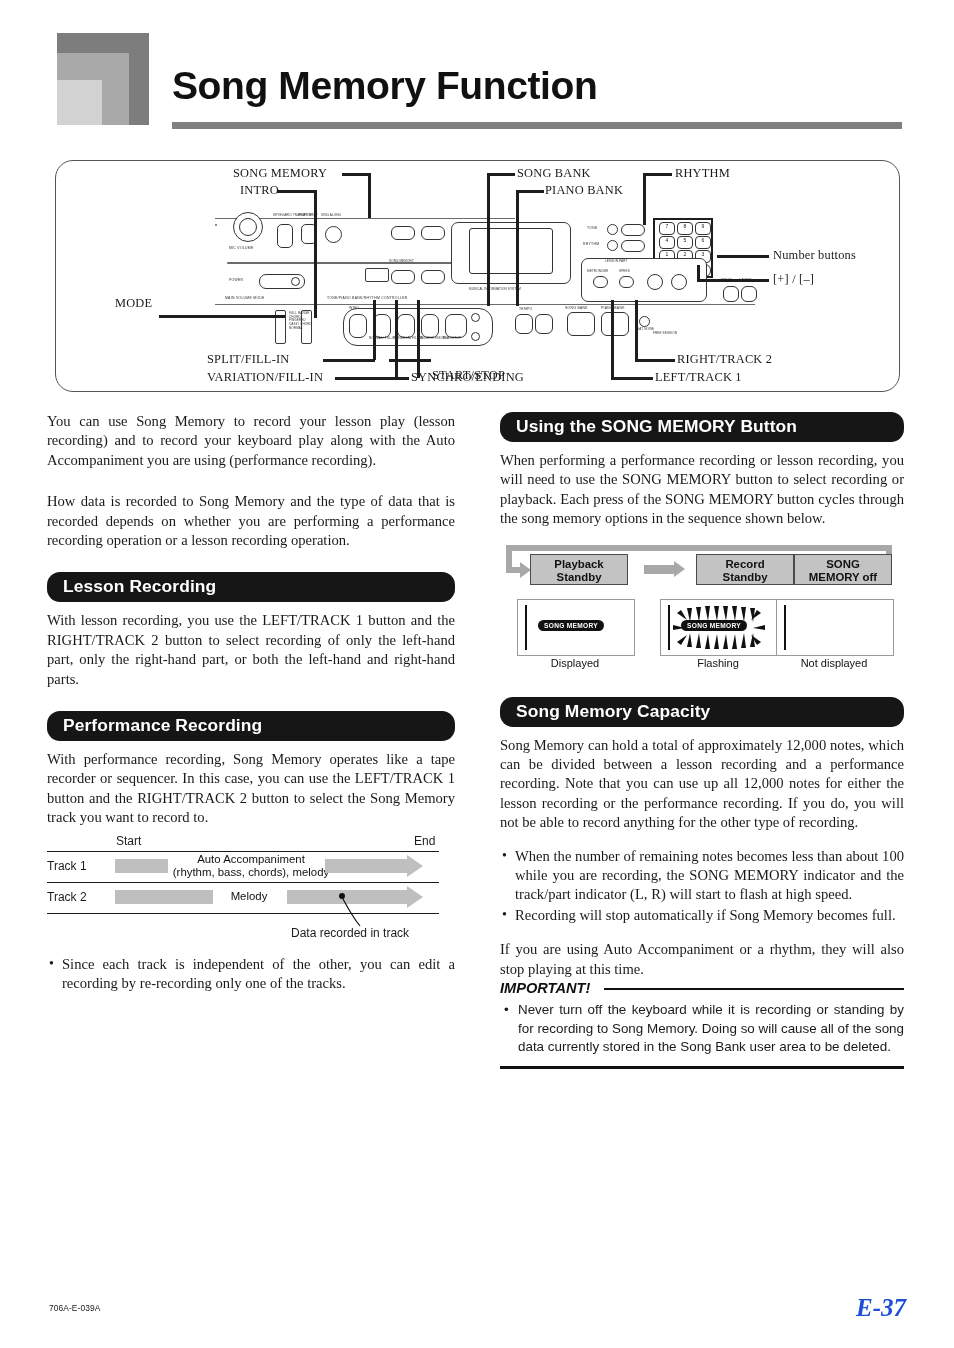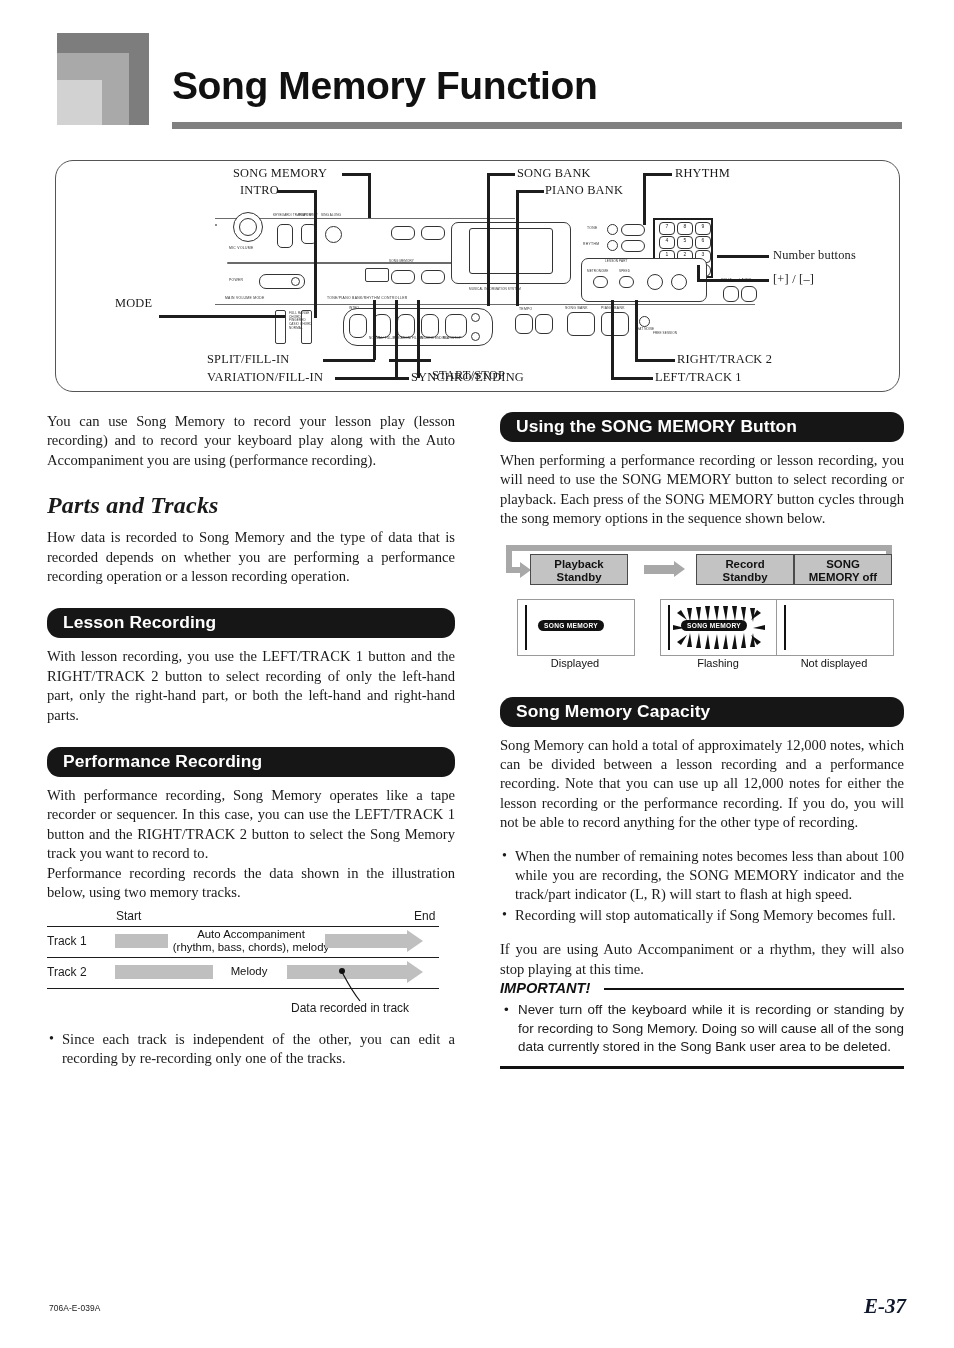--- a/index.html
+++ b/index.html
@@ -300,7 +300,6 @@
     <p class="body">You can use Song Memory to record your lesson play (lesson recording) and to record your keyboard play along with the Auto Accompaniment you are using (performance recording).</p>
 
     <div class="gap-l"></div>
-    <h2 class="italic">Parts and Tracks</h2>
     <p class="body">How data is recorded to Song Memory and the type of data that is recorded depends on whether you are performing a performance recording operation or a lesson recording operation.</p>
 
     <div class="gap-l"></div>

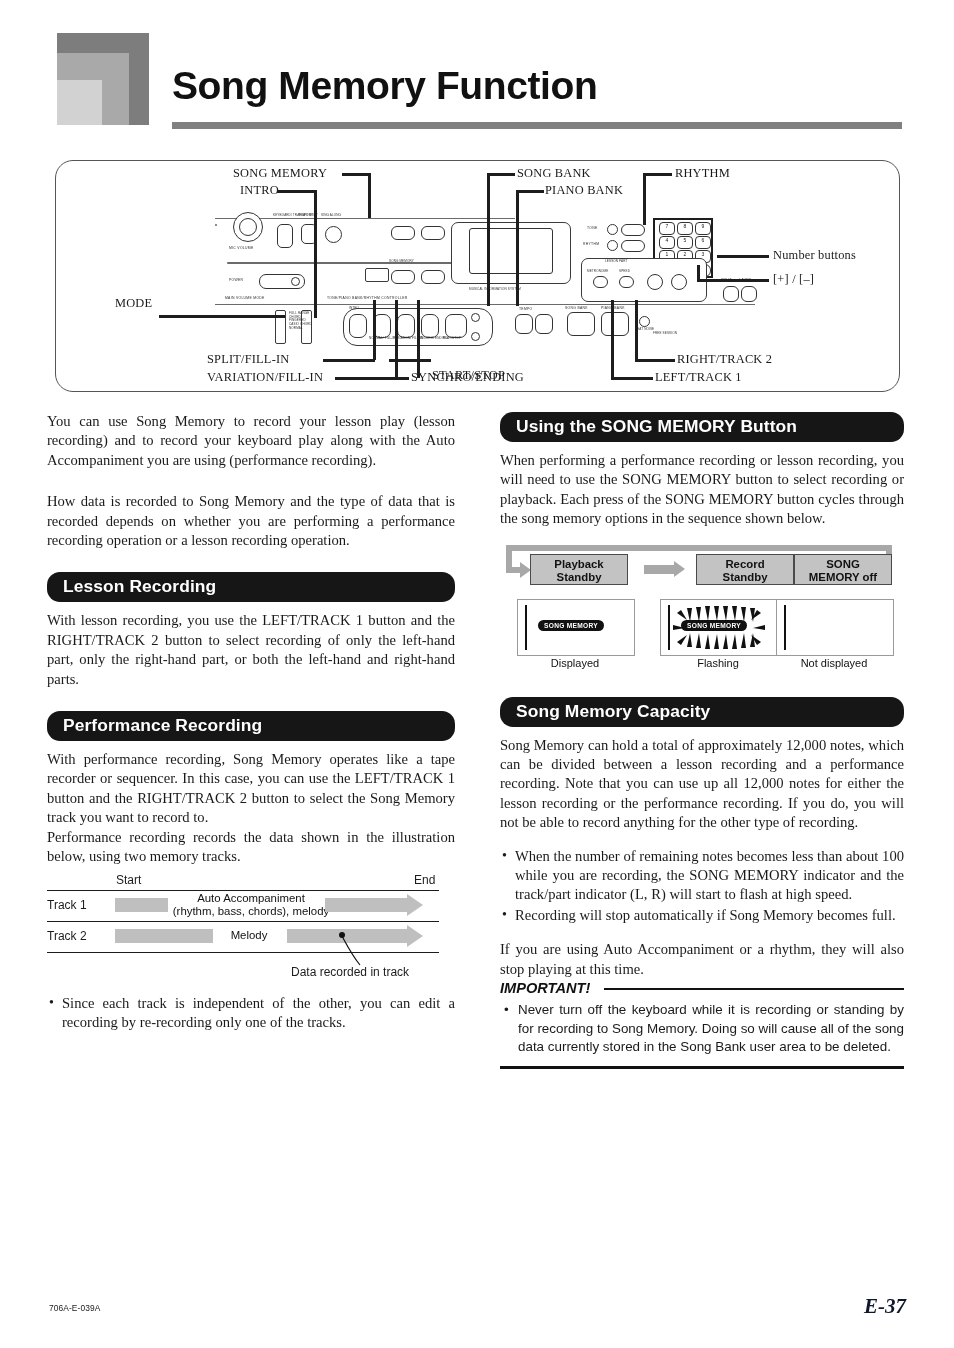--- a/index.html
+++ b/index.html
@@ -309,7 +309,6 @@
     <div class="gap-l"></div>
     <div class="pill">Performance Recording</div>
     <p class="body">With performance recording, Song Memory operates like a tape recorder or sequencer. In this case, you can use the LEFT/TRACK 1 button and the RIGHT/TRACK 2 button to select the Song Memory track you want to record to.</p>
-    <p class="body">Performance recording records the data shown in the illustration below, using two memory tracks.</p>
 
     <div class="trk">
       <div class="lbl" style="left:69px;top:0;">Start</div>

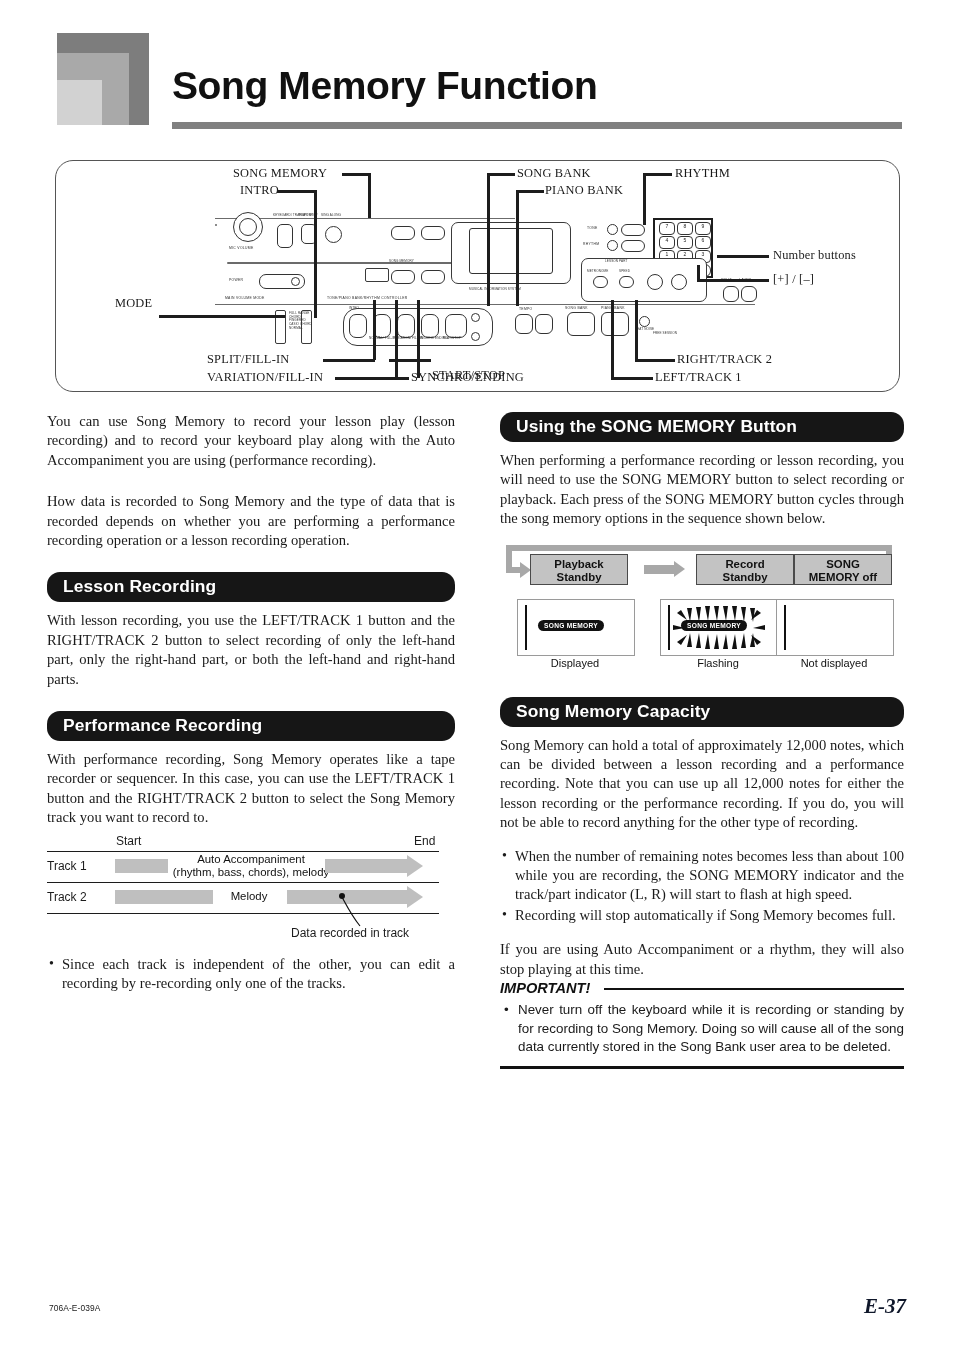--- a/index.html
+++ b/index.html
@@ -109,7 +109,7 @@
   .ftL{position:absolute;left:49px;top:1303px;font-family:"Liberation Sans",sans-serif;
      font-size:8.4px;color:#222;letter-spacing:0.1px;}
   .ftR{position:absolute;right:48px;top:1294px;font-family:"Liberation Serif",serif;
-     font-style:italic;font-weight:bold;font-size:21px;color:#0f172a;}
+     font-style:italic;font-weight:bold;font-size:25px;color:#1d4ed8;}
 </style>
 </head>
 <body>

